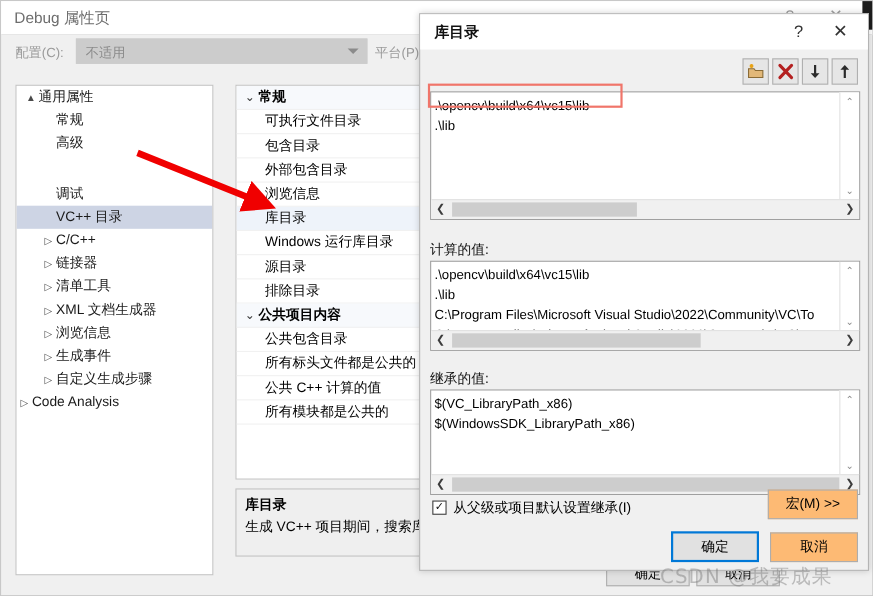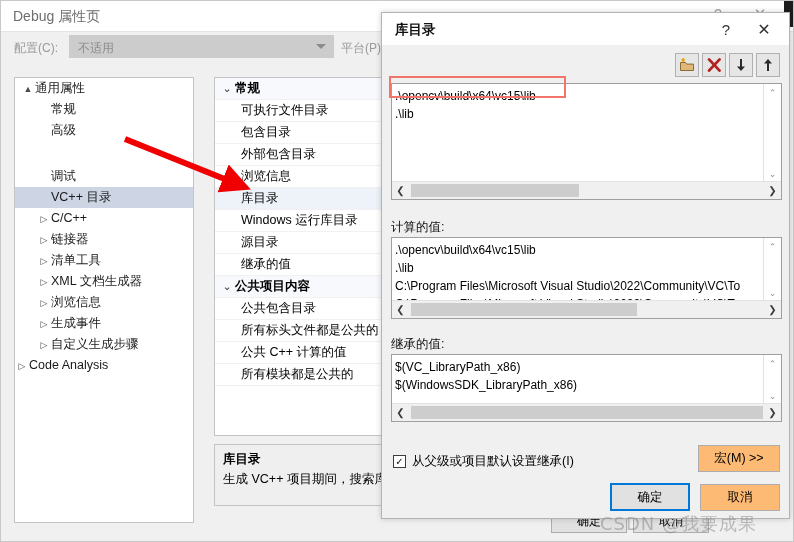--- a/index.html
+++ b/index.html
@@ -270,7 +270,7 @@
       <div class="prop-row item highlight"><span>库目录</span></div>
       <div class="prop-row item"><span>Windows 运行库目录</span></div>
       <div class="prop-row item"><span>源目录</span></div>
-      <div class="prop-row item"><span>继承的值</span></div>
+      <div class="prop-row item"><span>排除目录</span></div>
       <div class="prop-row group"><span class="prop-chev">⌄</span><span>公共项目内容</span></div>
       <div class="prop-row item"><span>公共包含目录</span></div>
       <div class="prop-row item"><span>所有标头文件都是公共的</span></div>

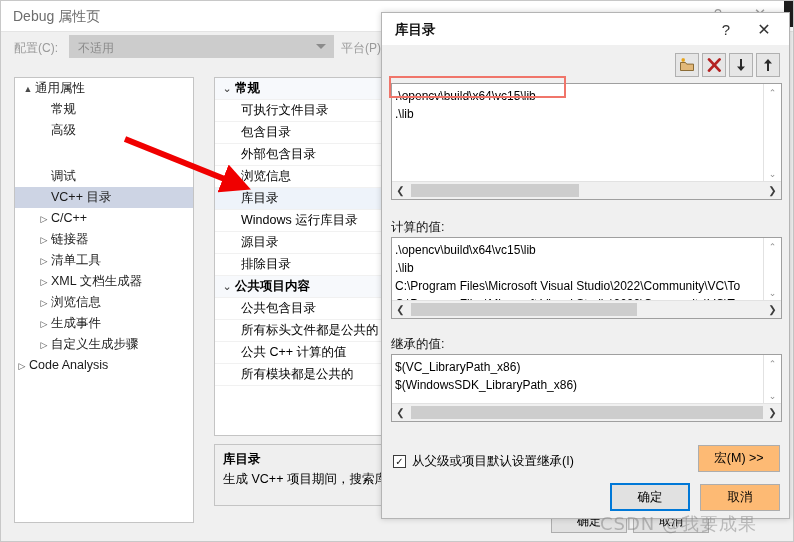--- a/index.html
+++ b/index.html
@@ -191,7 +191,7 @@
   #lbl-computed { left: 9px; top: 206px; }
   #box-computed { left: 9px; top: 224px; width: 391px; height: 82px; }
   #lbl-inherited { left: 9px; top: 323px; }
-  #box-inherited { left: 9px; top: 341px; width: 391px; height: 68px; }
+  #box-inherited { left: 9px; top: 341px; width: 391px; height: 96px; }
 
   
   #inherit-row { position: absolute; left: 11px; top: 440px; display: flex; align-items: center; gap: 6px; }

